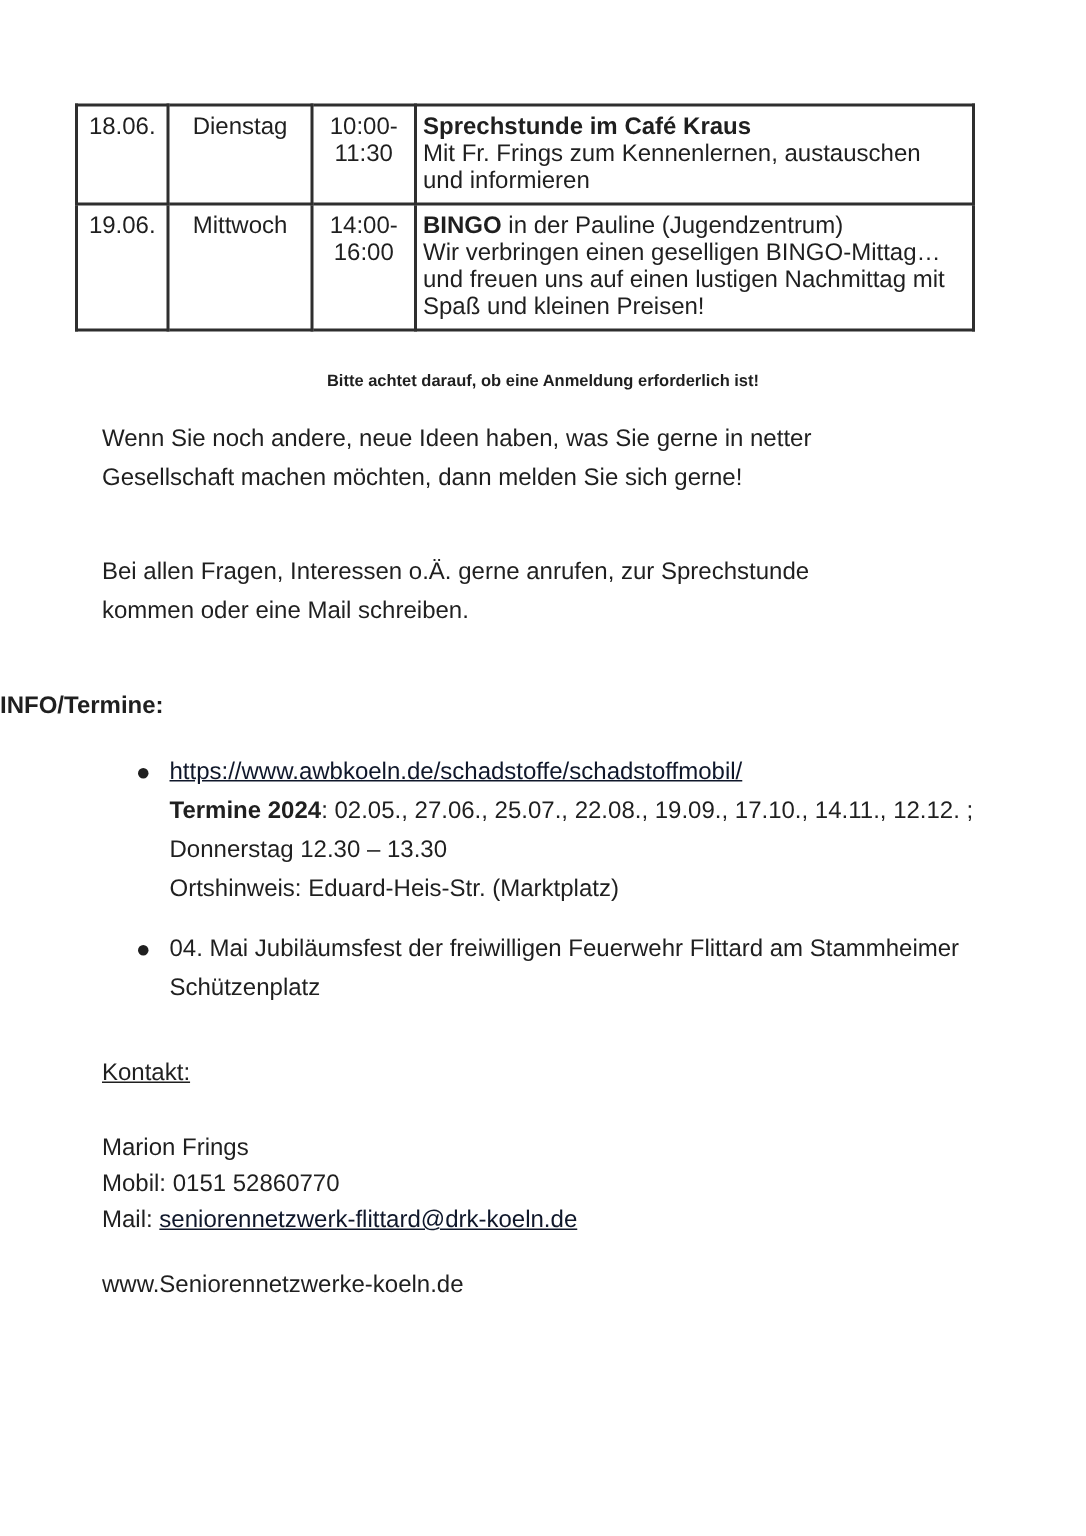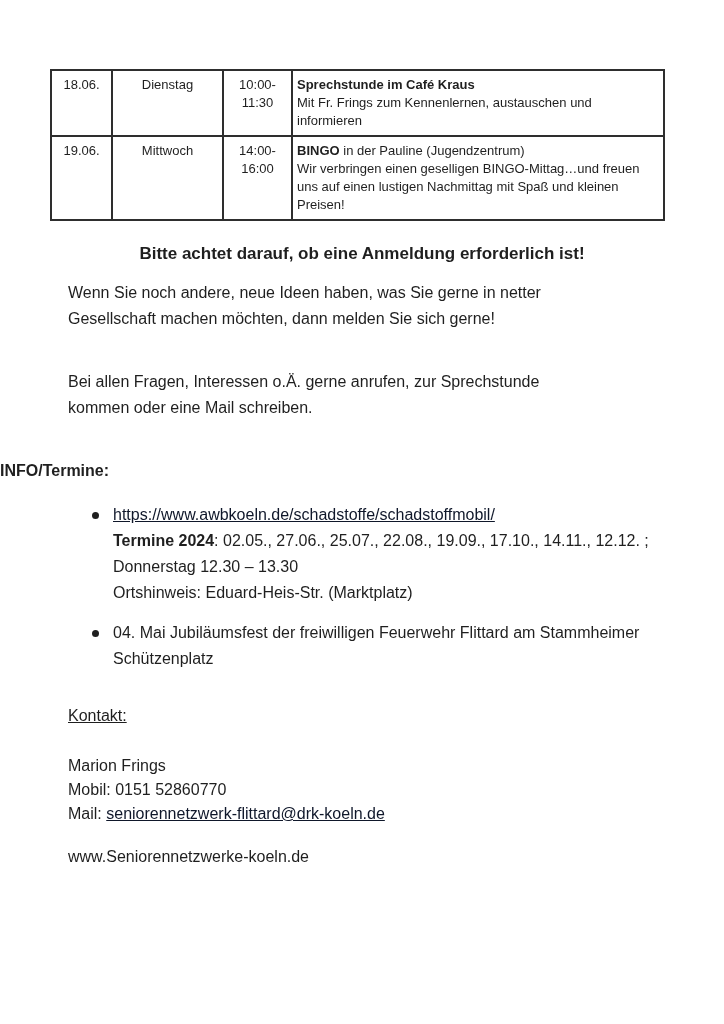--- a/index.html
+++ b/index.html
@@ -21,7 +21,7 @@
     width: 598px;
     border-collapse: collapse;
     table-layout: fixed;
-    font-size: 13px;
+    font-size: 16px;
     line-height: 18px;
   }
   table.events td {

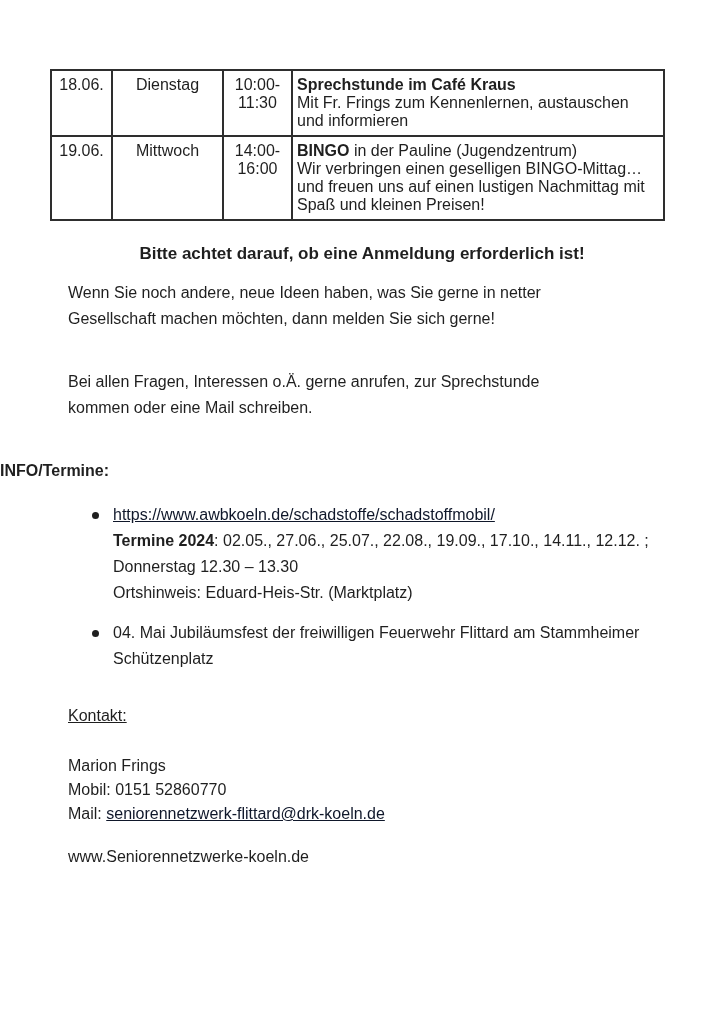--- a/index.html
+++ b/index.html
@@ -30,7 +30,7 @@
     padding: 5px 4px;
   }
   td.c-date  { width: 61px;  text-align: center; }
-  td.c-day   { width: 111px;  text-align: center; }
+  td.c-day   { width: 96px;  text-align: center; }
   td.c-time  { width: 69px;  text-align: center; }
   td.c-desc  { width: 372px; text-align: left; padding-left: 9px; padding-right: 5px; }
   .evt-title-bold { font-weight: 700; }

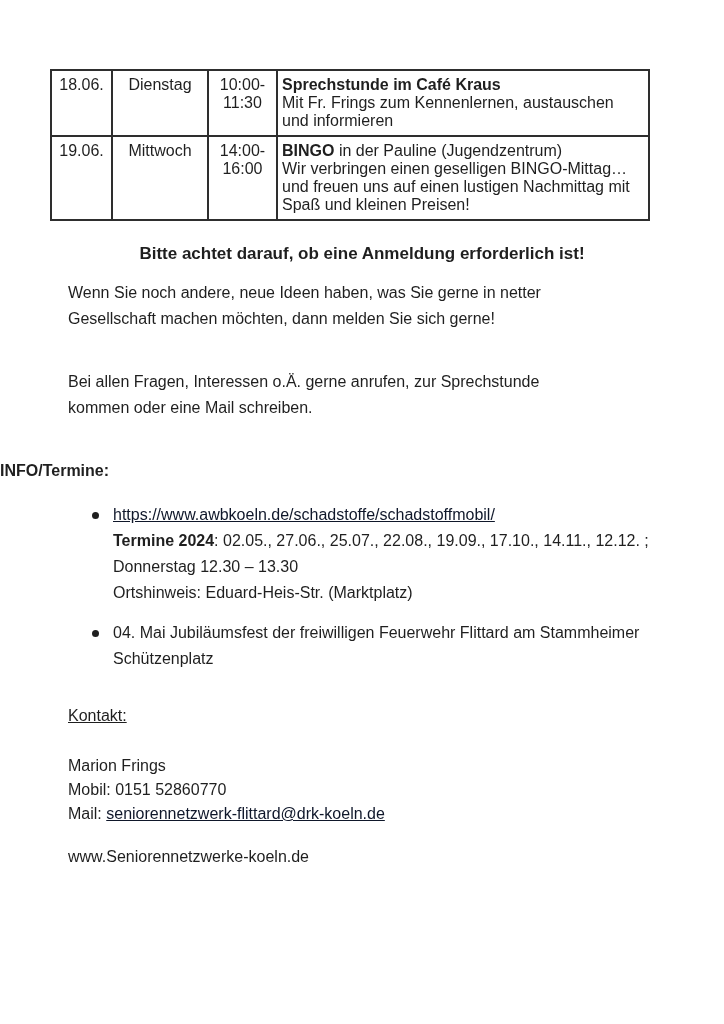--- a/index.html
+++ b/index.html
@@ -39,7 +39,7 @@
     margin-top: 23px;
     text-align: center;
     font-weight: 700;
-    font-size: 17px;
+    font-size: 11px;
     line-height: 20px;
   }
   

